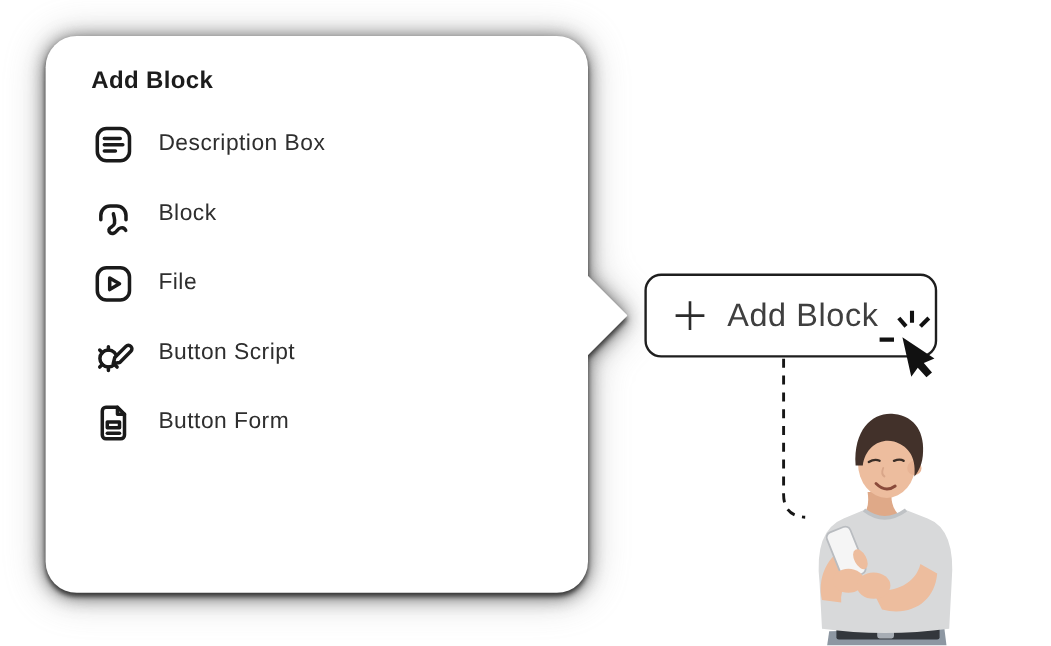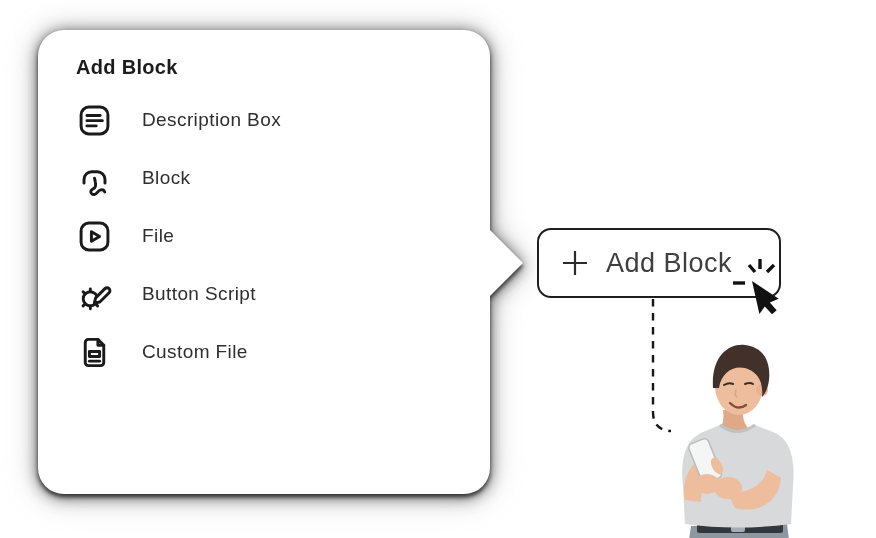--- a/index.html
+++ b/index.html
@@ -42,7 +42,7 @@
   .menu{display:flex;flex-direction:column;}
   .menu-item{
     display:flex;align-items:center;
-    gap:29px;height:58px;padding-left:12px;
+    gap:19px;height:58px;padding-left:12px;
     cursor:pointer;
   }
   .menu-item svg{flex:0 0 auto;display:block;}

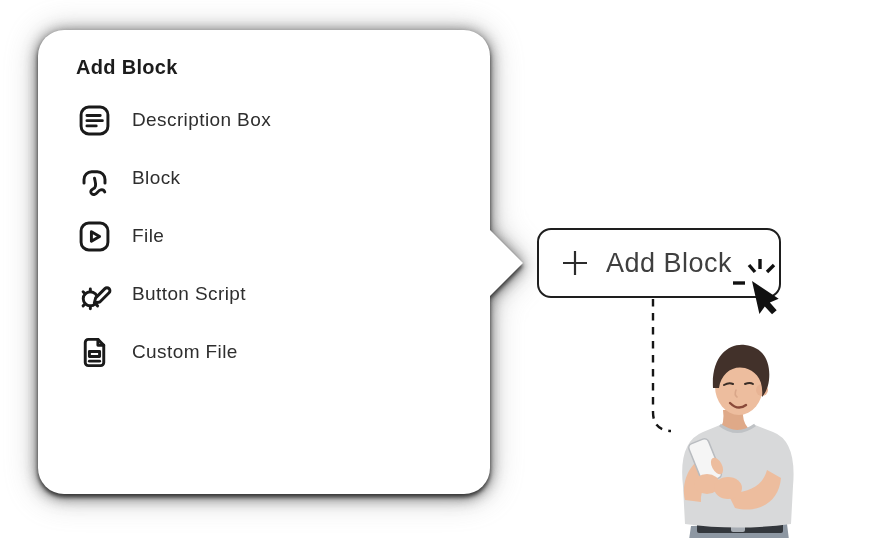--- a/index.html
+++ b/index.html
@@ -135,7 +135,7 @@
             <rect x="8.7" y="11.4" width="6.6" height="3.2"></rect>
             <path d="M8.7 17.6 h6.6"></path>
           </svg>
-          <span class="menu-label">Custom File</span>
+          <span class="menu-label">Button Form</span>
         </div>
 
       </div>

